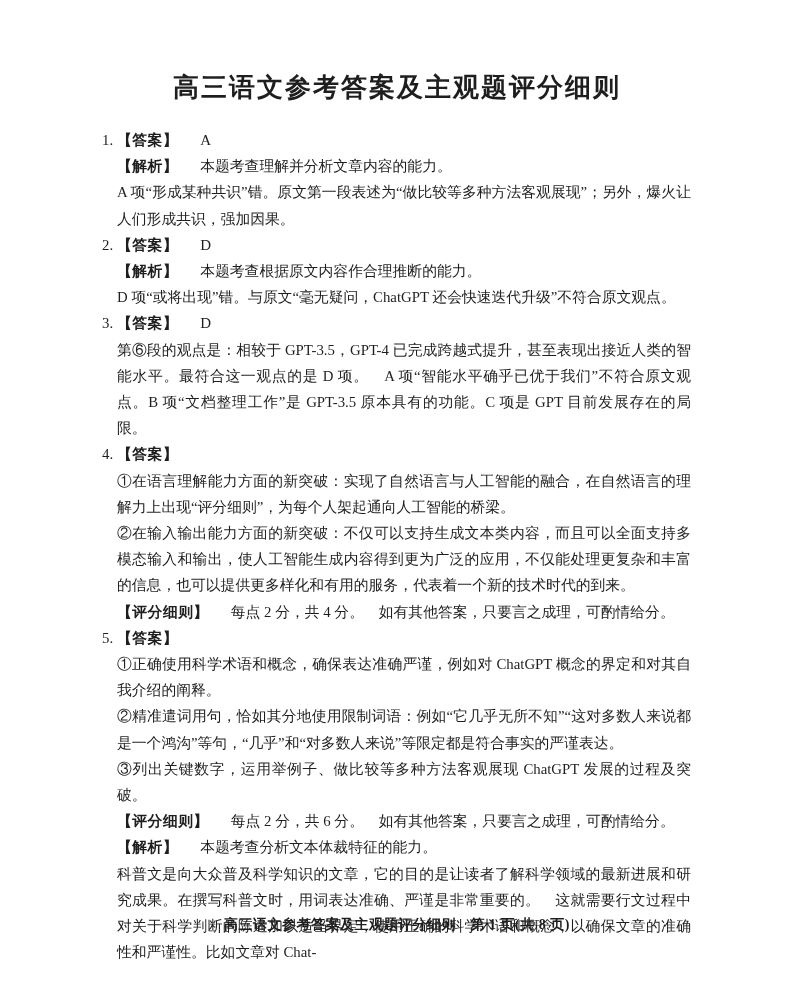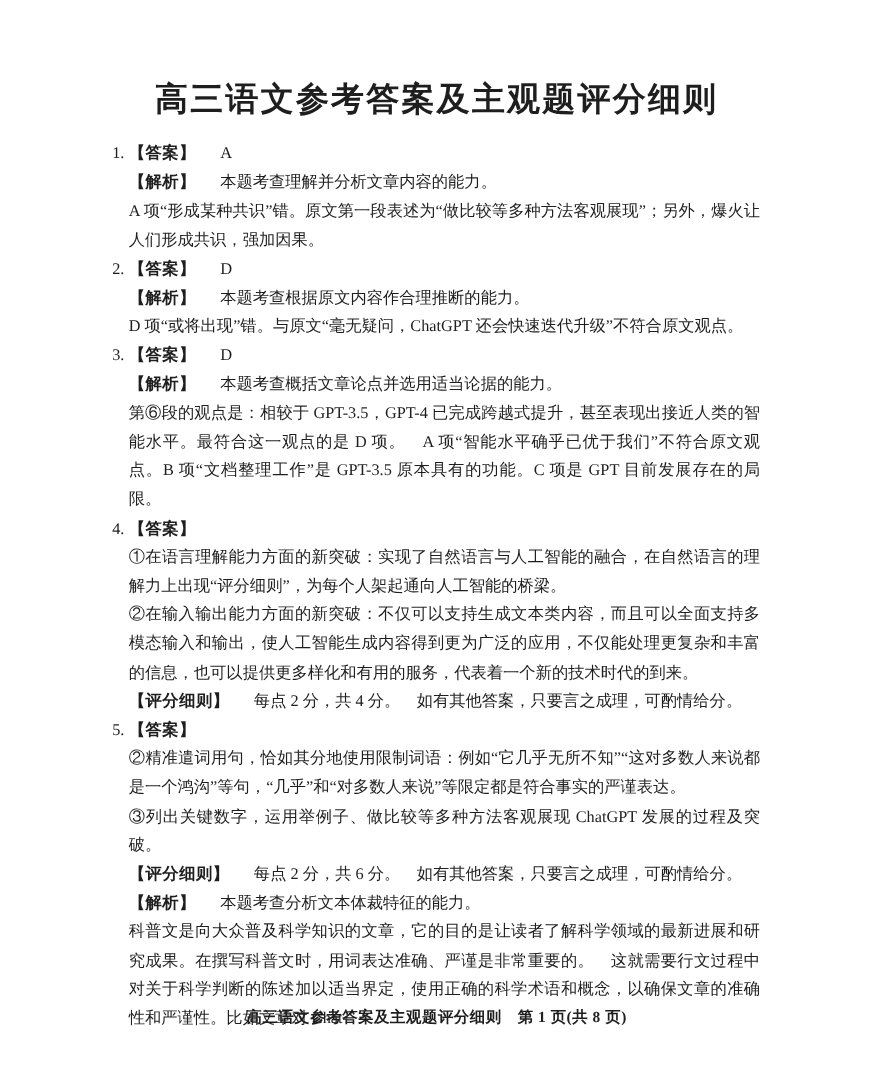--- a/index.html
+++ b/index.html
@@ -20,7 +20,7 @@
     position: absolute;
     top: 70px; left: 0; width: 100%;
     text-align: center;
-    font-size: 30px;
+    font-size: 26px;
     font-weight: bold;
     letter-spacing: 2px;
   }

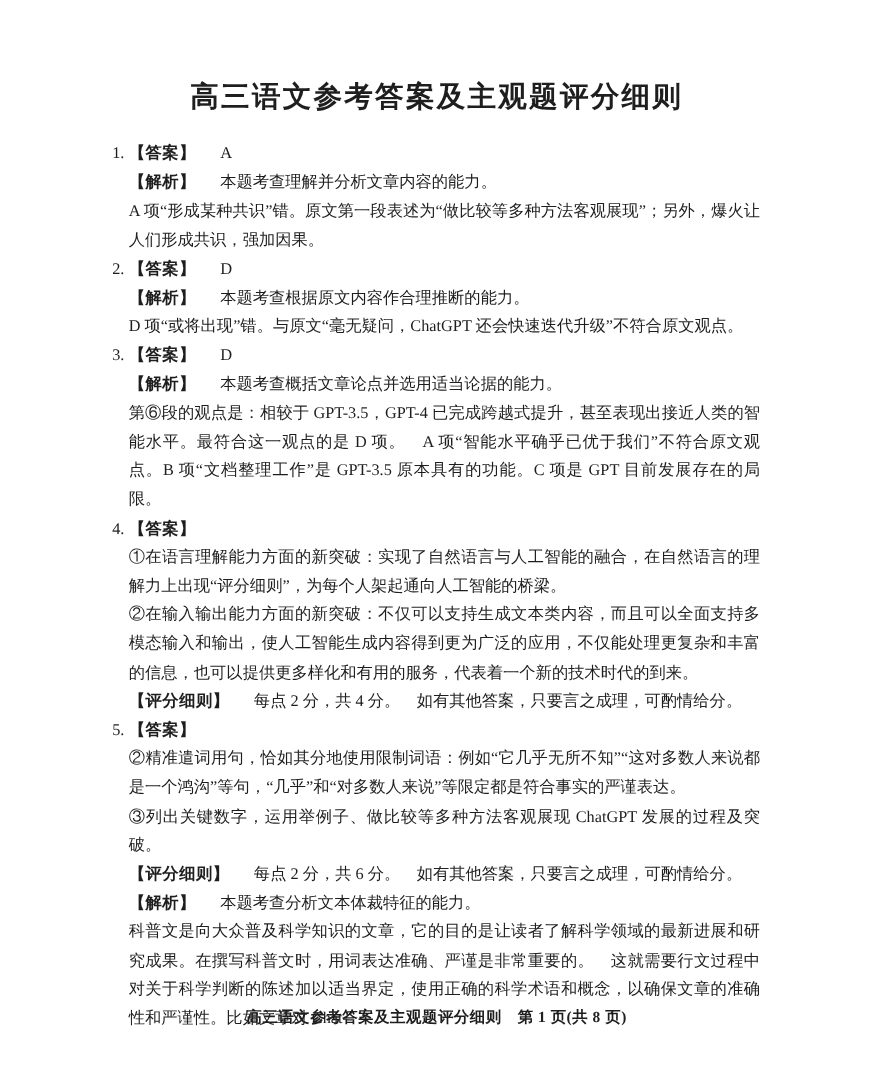--- a/index.html
+++ b/index.html
@@ -79,7 +79,6 @@
 
     <section class="item">
       <p class="row"><span class="num">3.</span><span class="lbl">【答案】</span><span class="ansv">D</span></p>
-      <p class="row"><span class="lbl">【解析】</span><span>本题考查概括文章论点并选用适当论据的能力。</span></p>
       <p class="row">第⑥段的观点是：相较于 GPT-3.5，GPT-4 已完成跨越式提升，甚至表现出接近人类的智能水平。最符合这一观点的是 D 项。　A 项“智能水平确乎已优于我们”不符合原文观点。B 项“文档整理工作”是 GPT-3.5 原本具有的功能。C 项是 GPT 目前发展存在的局限。</p>
     </section>
 

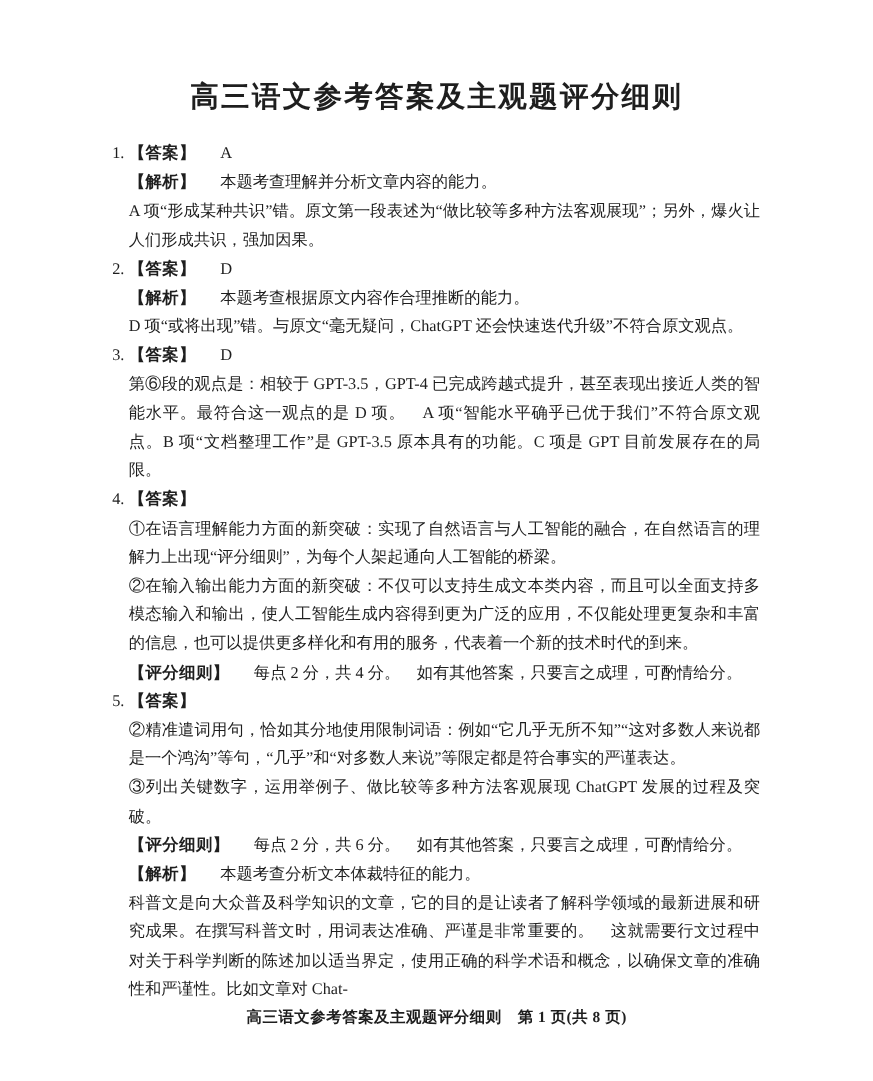--- a/index.html
+++ b/index.html
@@ -91,6 +91,7 @@
 
     <section class="item">
       <p class="row"><span class="num">5.</span><span class="lbl">【答案】</span></p>
+      <p class="row">①正确使用科学术语和概念，确保表达准确严谨，例如对 ChatGPT 概念的界定和对其自我介绍的阐释。</p>
       <p class="row">②精准遣词用句，恰如其分地使用限制词语：例如“它几乎无所不知”“这对多数人来说都是一个鸿沟”等句，“几乎”和“对多数人来说”等限定都是符合事实的严谨表达。</p>
       <p class="row">③列出关键数字，运用举例子、做比较等多种方法客观展现 ChatGPT 发展的过程及突破。</p>
       <p class="row"><span class="lbl">【评分细则】</span><span>每点 2 分，共 6 分。　如有其他答案，只要言之成理，可酌情给分。</span></p>

